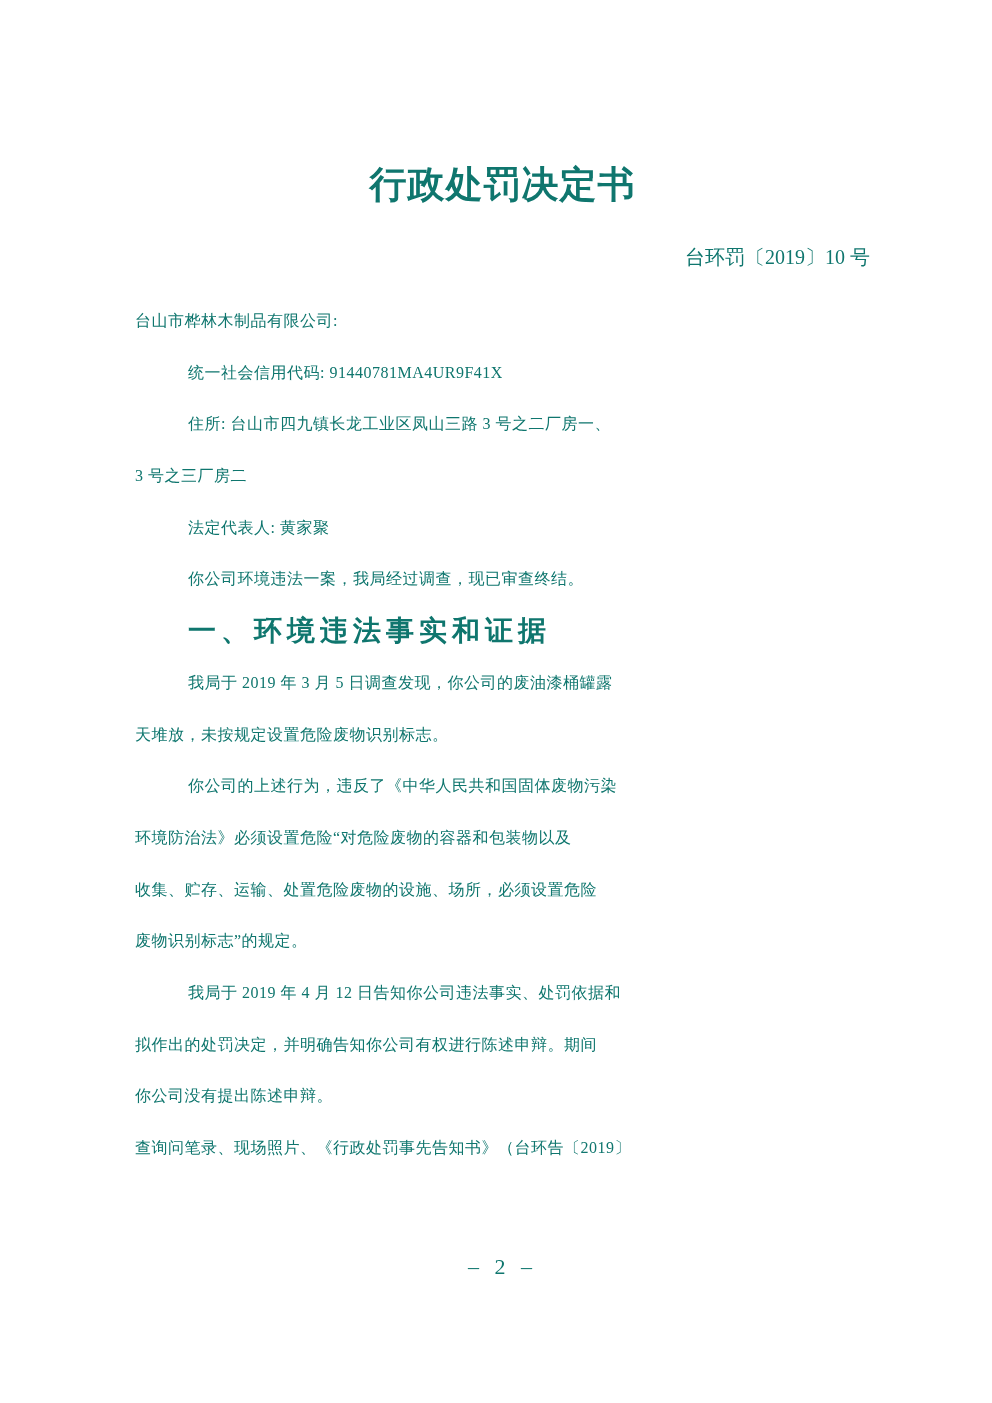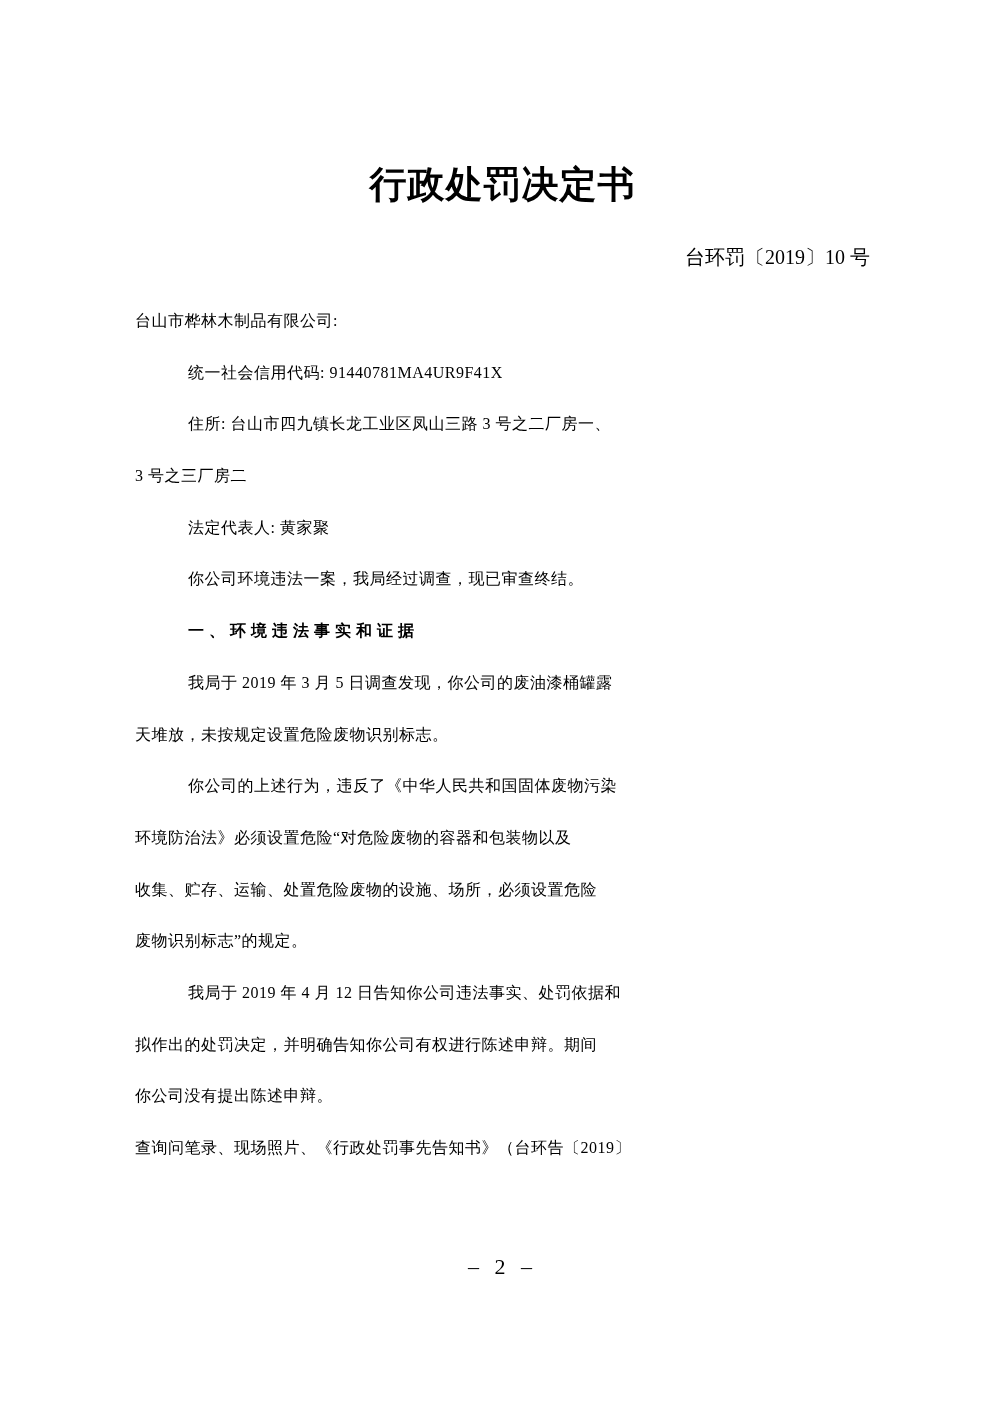--- a/index.html
+++ b/index.html
@@ -9,7 +9,7 @@
     height: 1403px;
     background: #ffffff;
     font-family: "Liberation Serif", "DejaVu Serif", serif;
-    color: #000000;
+    color: #0f766e;
     overflow: hidden;
   }
   .doc-title {

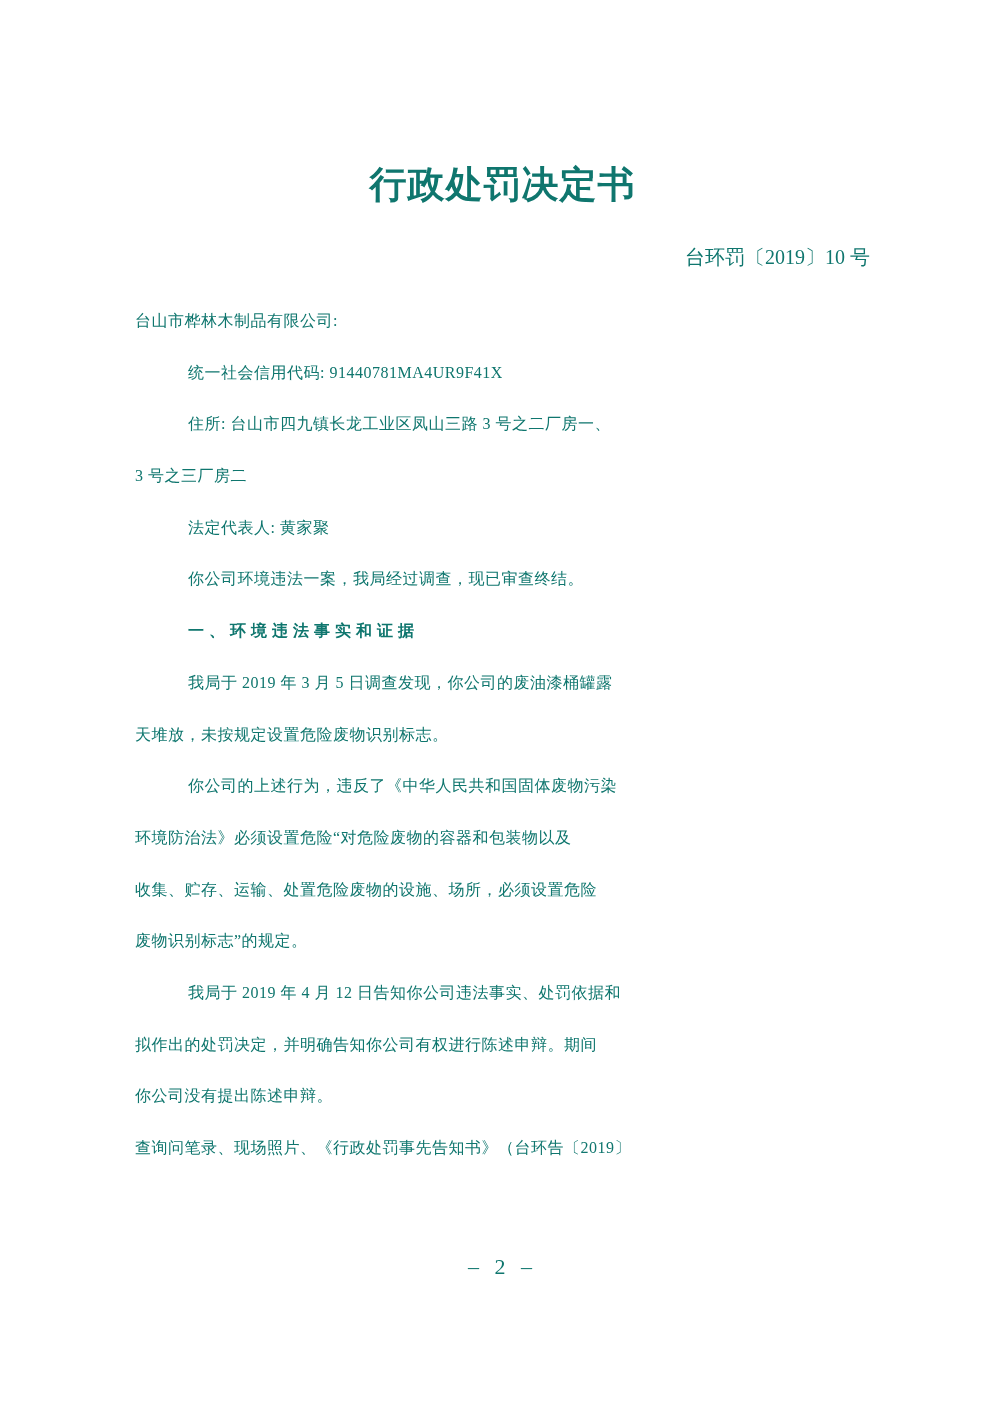--- a/index.html
+++ b/index.html
@@ -51,7 +51,7 @@
   .heading {
     font-family: "DejaVu Sans", "Liberation Sans", sans-serif;
     font-weight: 700;
-    font-size: 16px;
+    font-size: 28px;
     letter-spacing: 5px;
   }
   .page-footer {

